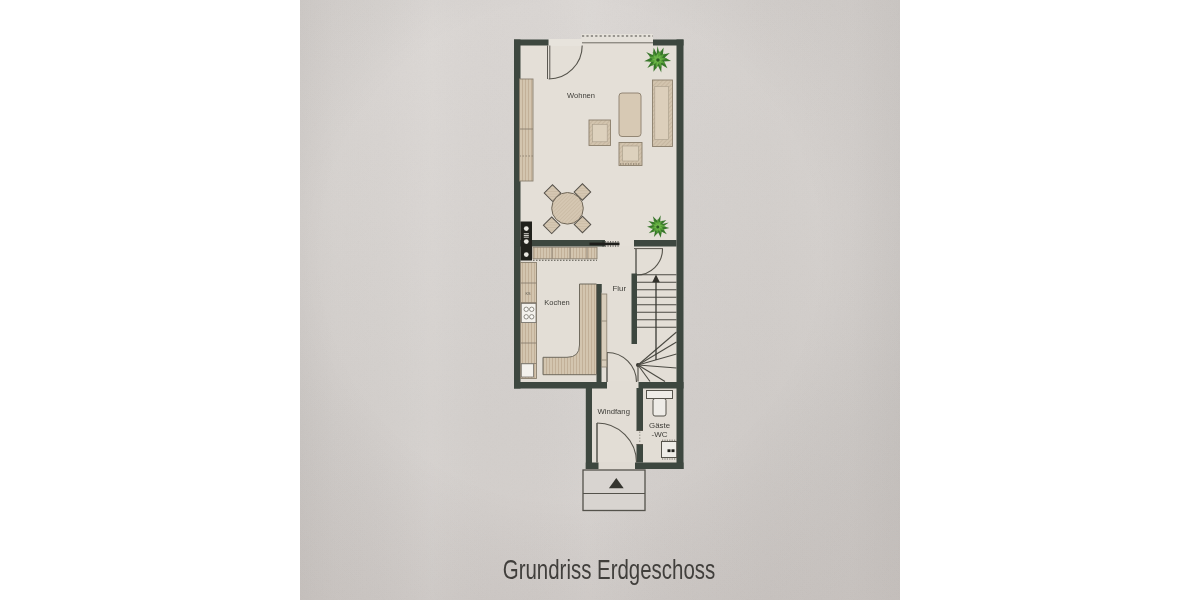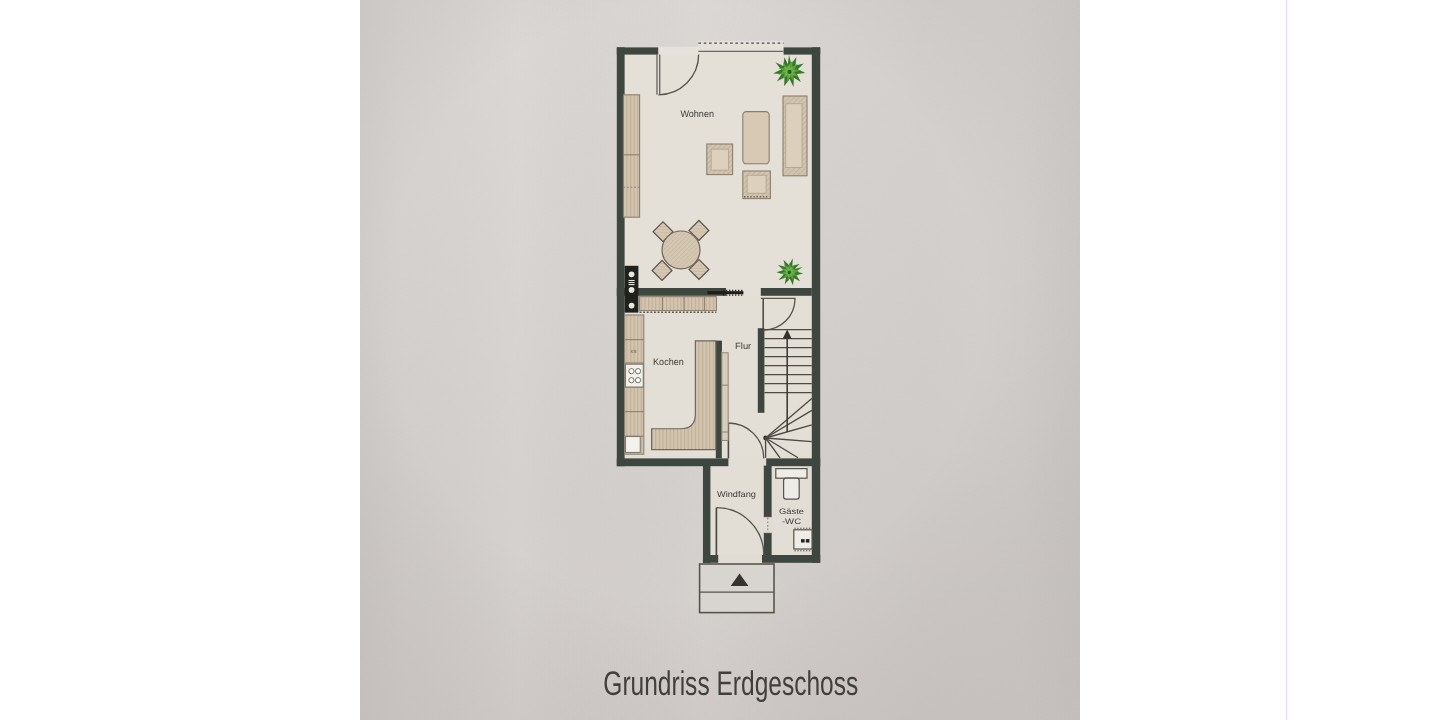--- a/index.html
+++ b/index.html
@@ -3,7 +3,7 @@
 <meta charset="utf-8">
 <style>
   html,body{margin:0;padding:0;background:#ffffff;}
-  #canvas{position:relative;width:1072px;height:600px;background:#8b5cf6;overflow:hidden;
+  #canvas{position:relative;width:1072px;height:600px;background:#eab308;overflow:hidden;
           font-family:"Liberation Sans", sans-serif;text-decoration:underline;}
   svg{position:absolute;left:0;top:0;}
 </style>

